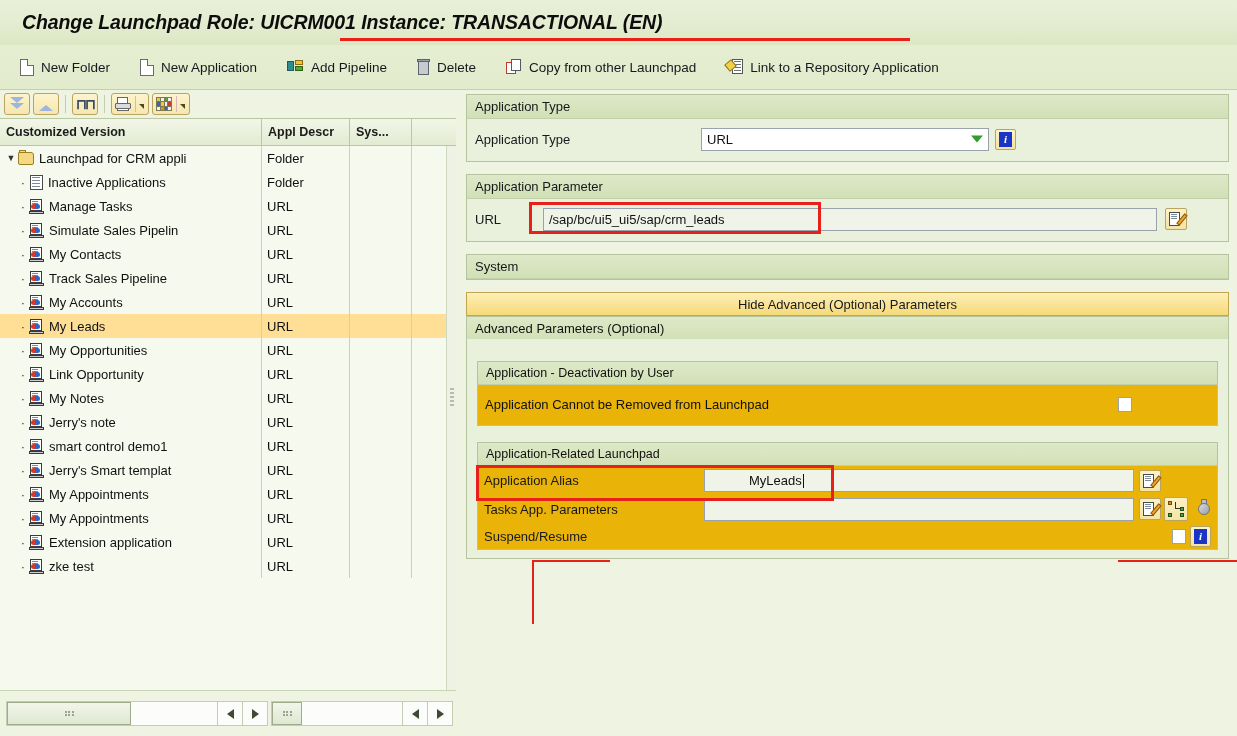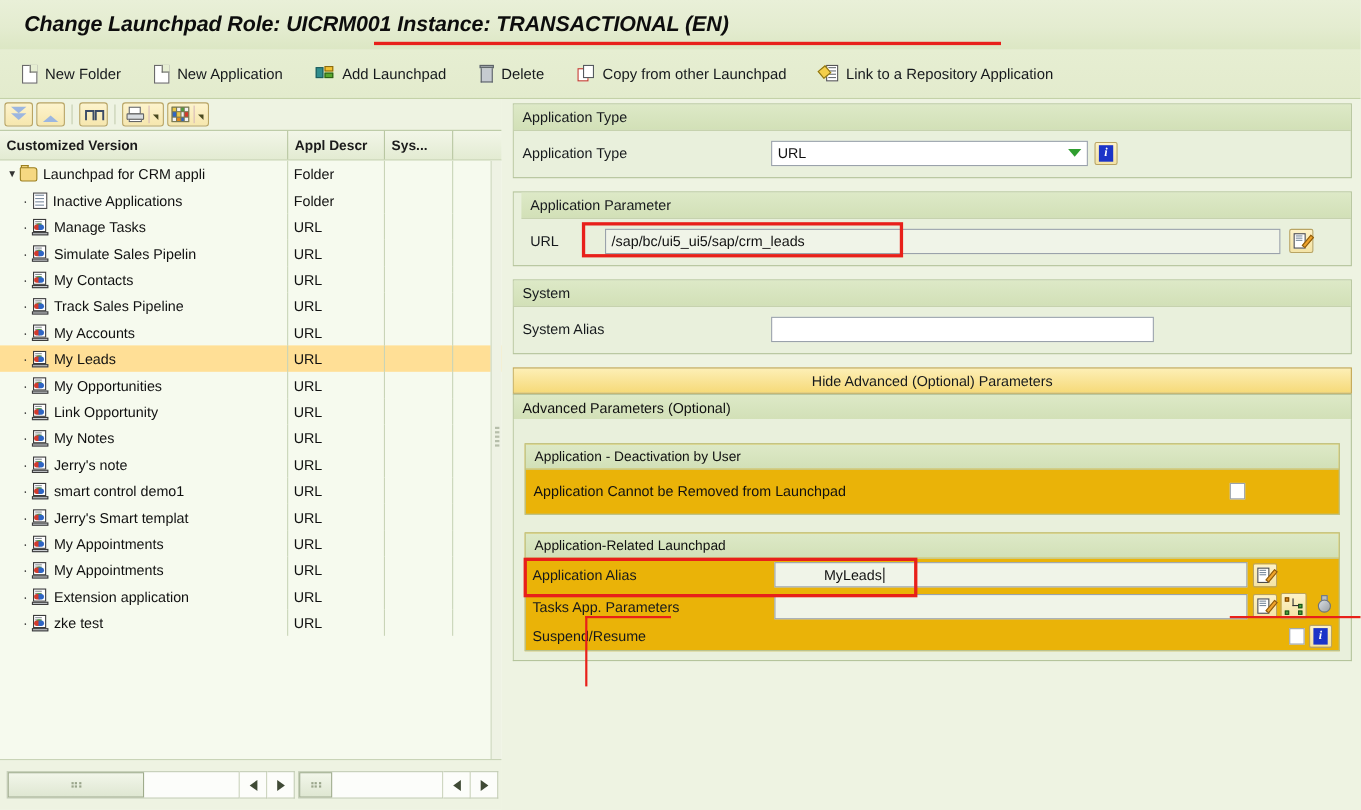--- a/index.html
+++ b/index.html
@@ -363,7 +363,7 @@
         <i class="t1"></i>
         <i class="t2"></i>
     </span>
-    <span>Add Launchpad</span>
+    <span>Add Pipeline</span>
   </div>
 
   <div class="tb-btn">

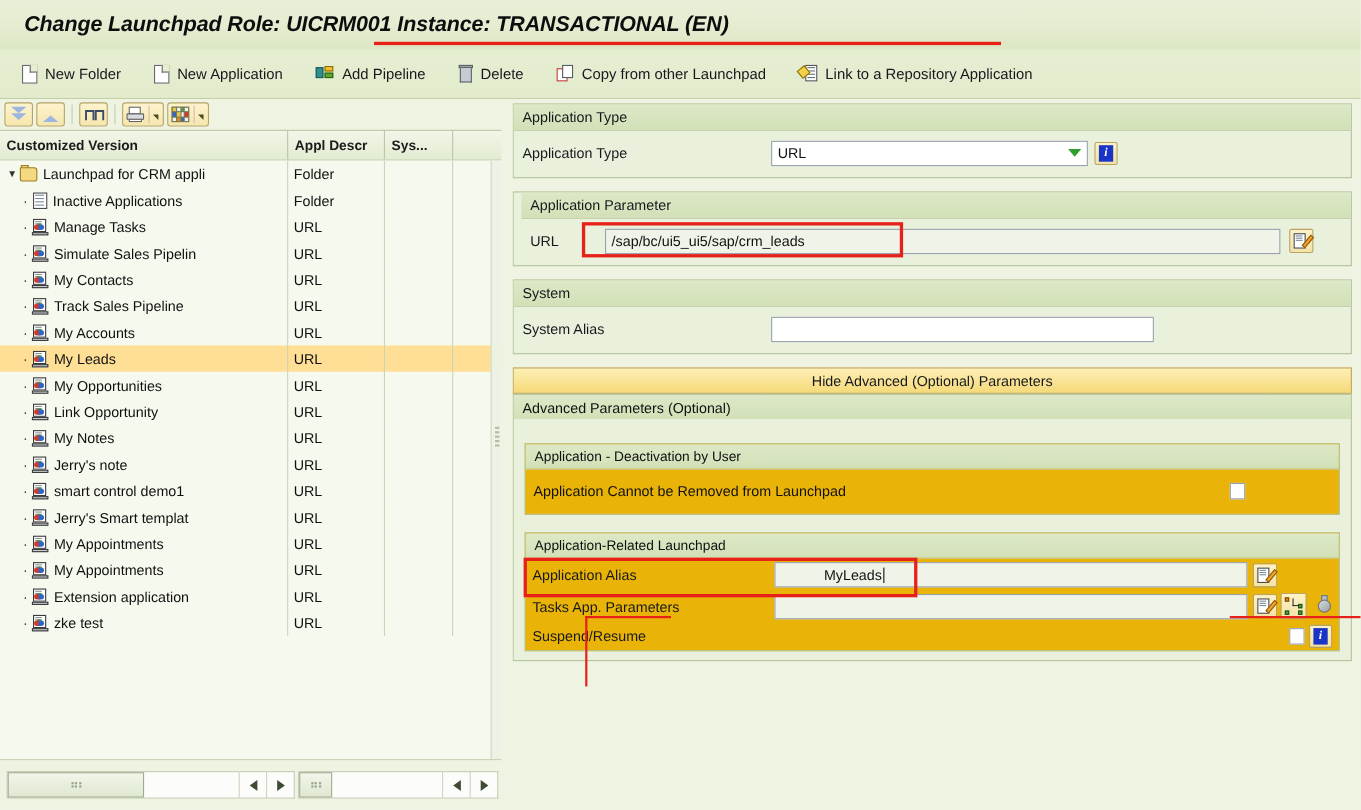--- a/index.html
+++ b/index.html
@@ -836,7 +836,7 @@
       </div>
     </div>
 
-    <div class="group" style="position:relative;padding-left:7px;">
+    <div class="group" style="position:relative;">
       <div class="group-head">Application Parameter</div>
       <div class="group-body">
         <div class="frow">

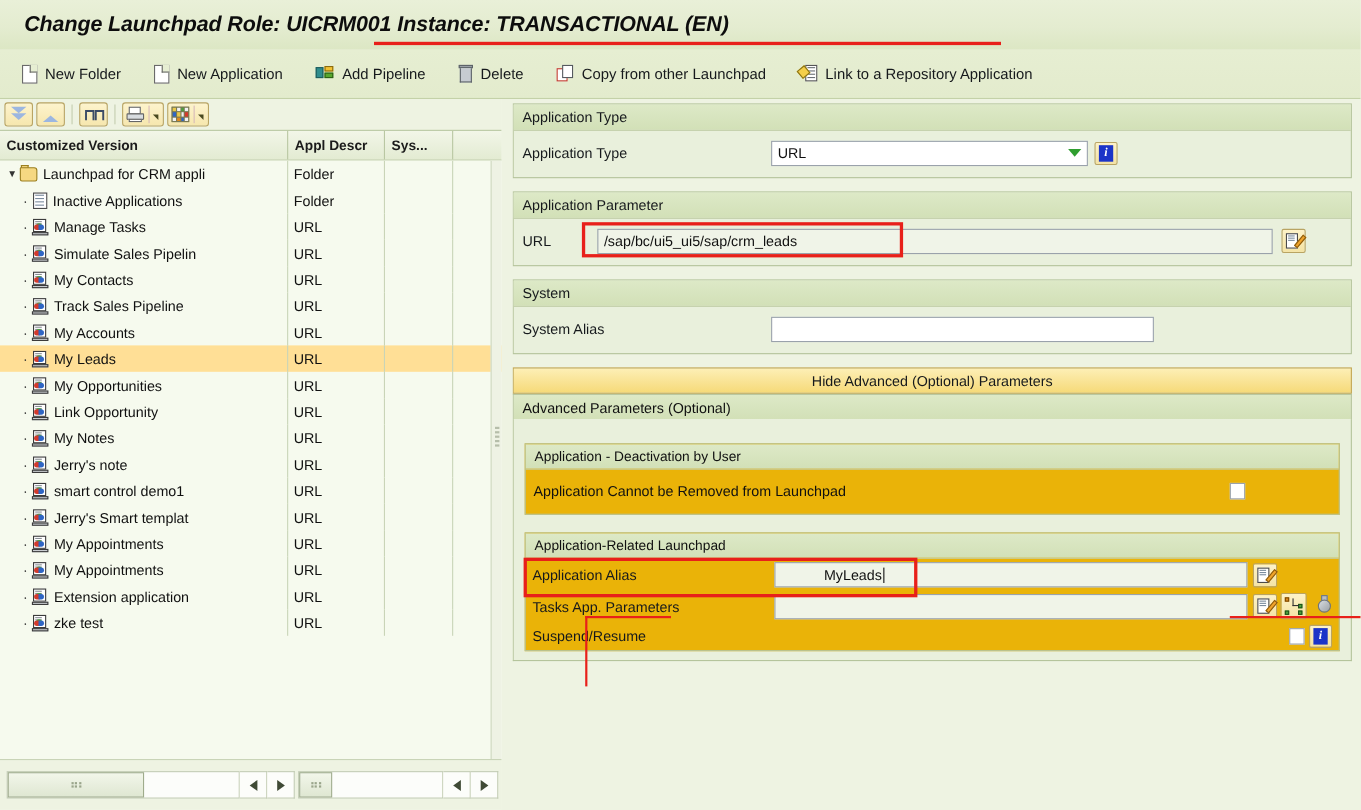--- a/index.html
+++ b/index.html
@@ -856,14 +856,6 @@
 
     <div class="group">
       <div class="group-head">System</div>
-      <div class="group-body">
-        <div class="frow">
-          <div class="flabel">System Alias</div>
-          <div class="finput" style="width:348px;">
-            <span></span>
-          </div>
-        </div>
-      </div>
     </div>
 
     <div class="btn-advanced">Hide Advanced (Optional) Parameters</div>

